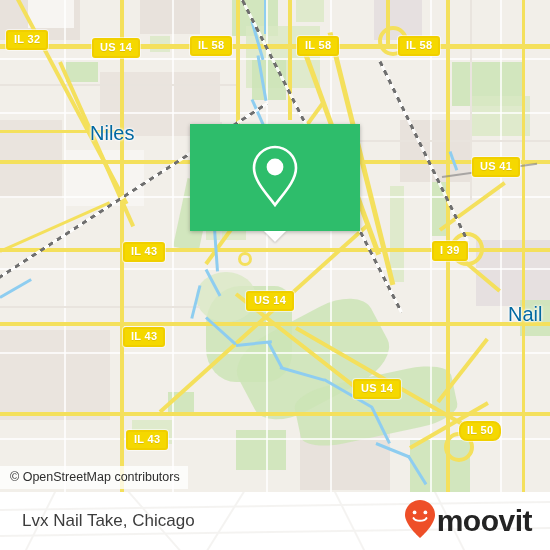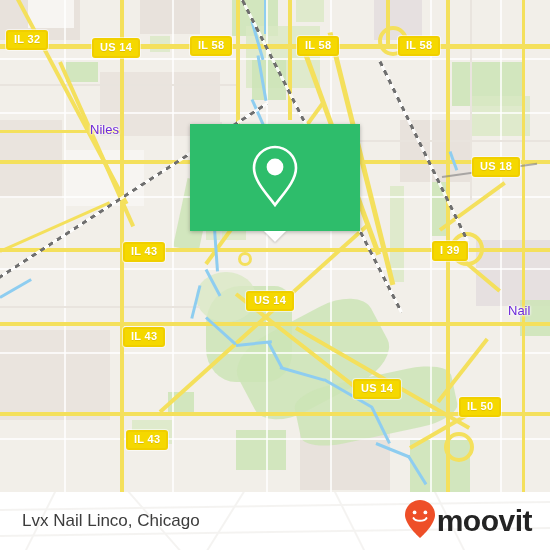--- a/index.html
+++ b/index.html
@@ -74,8 +74,8 @@
   }
   .placelabel {
     position: absolute;
-    color: #6d28d9;
-    font-size: 13px;
+    color: #0369a1;
+    font-size: 20px;
     white-space: nowrap;
     text-shadow: 0 0 3px #fff, 0 0 3px #fff, 0 0 2px #fff;
   }

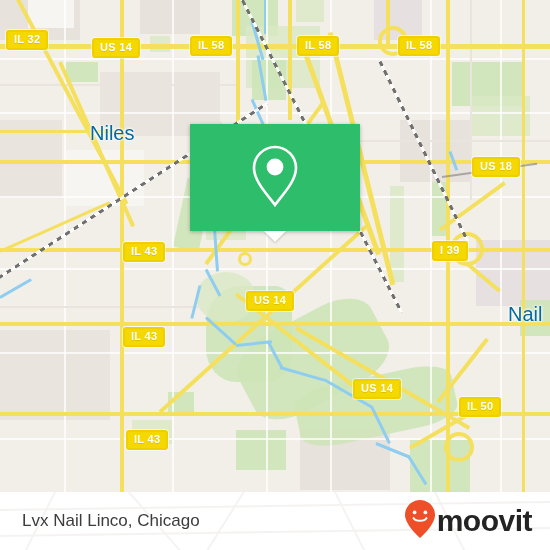--- a/index.html
+++ b/index.html
@@ -294,7 +294,7 @@
     <div class="shield" style="left:190px;top:36px;">IL 58</div>
     <div class="shield" style="left:297px;top:36px;">IL 58</div>
     <div class="shield" style="left:398px;top:36px;">IL 58</div>
-    <div class="shield" style="left:472px;top:157px;">US 18</div>
+    <div class="shield" style="left:472px;top:157px;">US 41</div>
     <div class="shield" style="left:123px;top:242px;">IL 43</div>
     <div class="shield" style="left:432px;top:241px;">I 39</div>
     <div class="shield" style="left:246px;top:291px;">US 14</div>

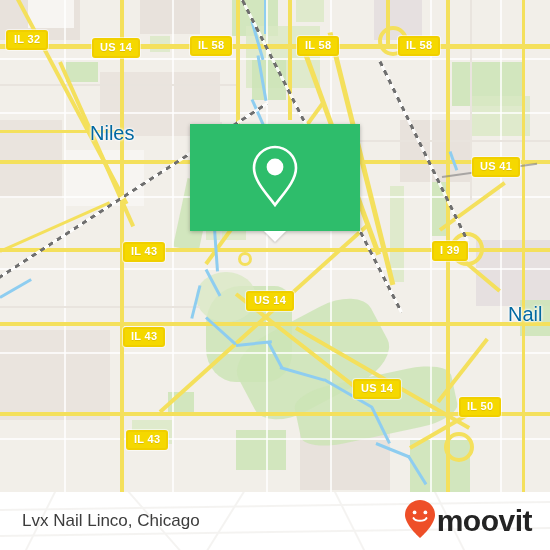--- a/index.html
+++ b/index.html
@@ -300,7 +300,7 @@
     <div class="shield" style="left:246px;top:291px;">US 14</div>
     <div class="shield" style="left:123px;top:327px;">IL 43</div>
     <div class="shield" style="left:353px;top:379px;">US 14</div>
-    <div class="shield" style="left:459px;top:397px;">IL 50</div>
+    <div class="shield" style="left:459px;top:421px;border-radius:8px;">IL 50</div>
     <div class="shield" style="left:126px;top:430px;">IL 43</div>
 
     <div id="card">

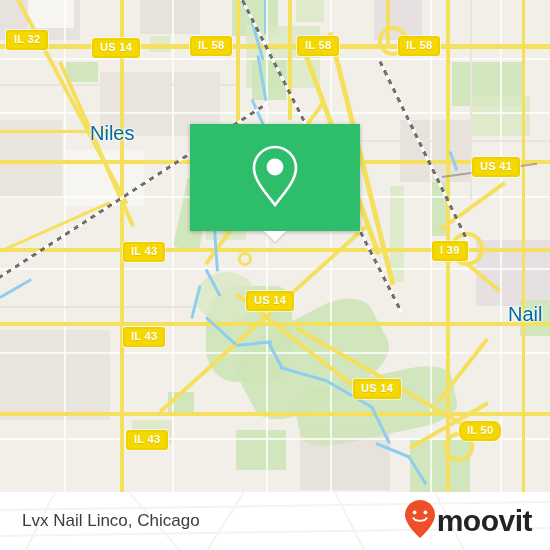--- a/index.html
+++ b/index.html
@@ -315,6 +315,7 @@
       <div id="card-pointer"></div>
     </div>
 
+    <div id="attribution">© OpenStreetMap contributors</div>
   </div>
 
   <div id="footer">

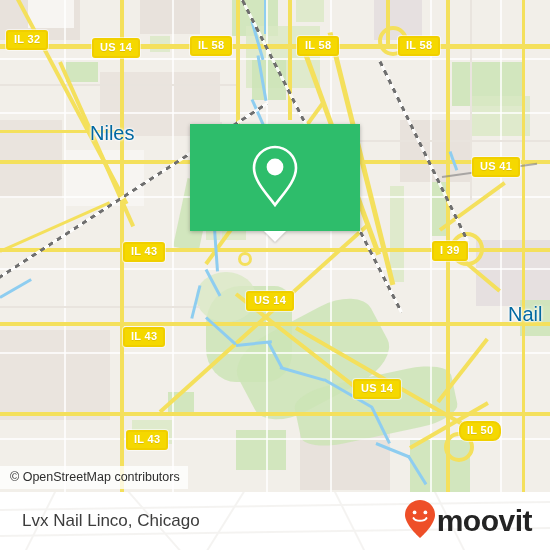--- a/index.html
+++ b/index.html
@@ -330,7 +330,7 @@
         <path d="M430 -10 L470 70"></path>
       </g>
     </svg>
-    <div id="footer-title">Lvx Nail Linco, Chicago</div>
+    <div id="footer-title">Lvx Nail Take, Chicago</div>
     <div id="brand">
       <span>
         <svg width="30" height="38" viewBox="0 0 30 38" aria-hidden="true">

